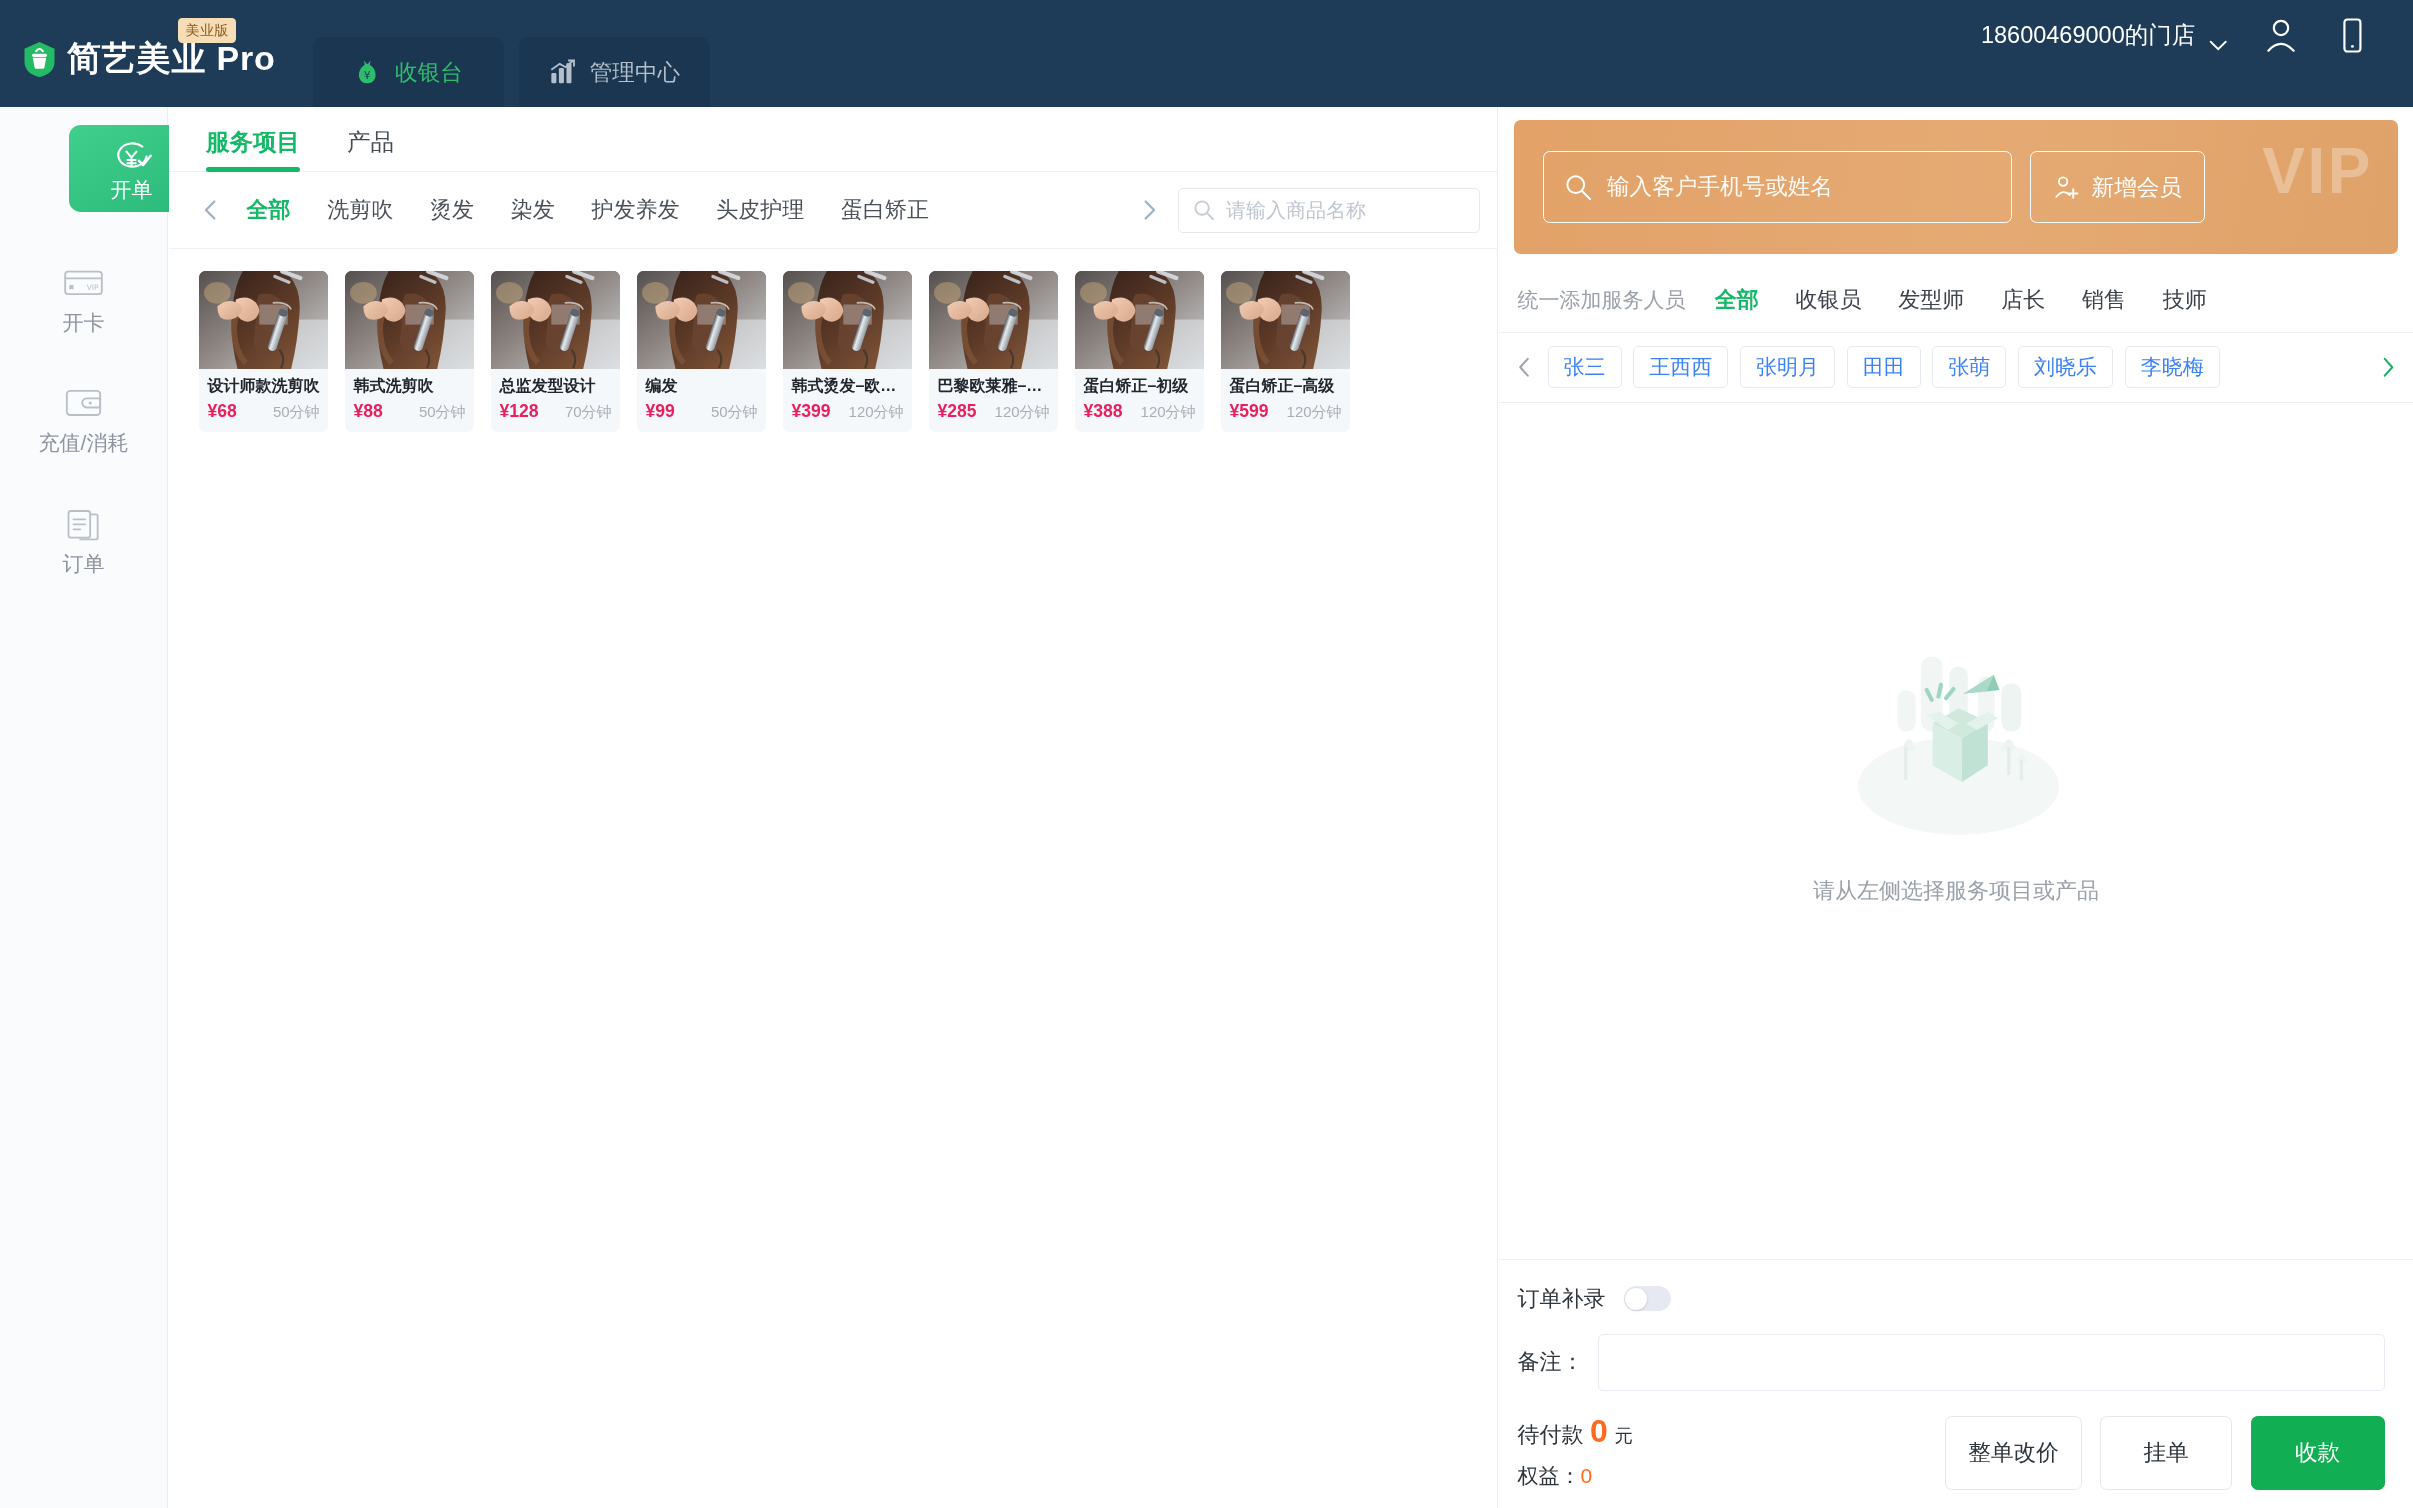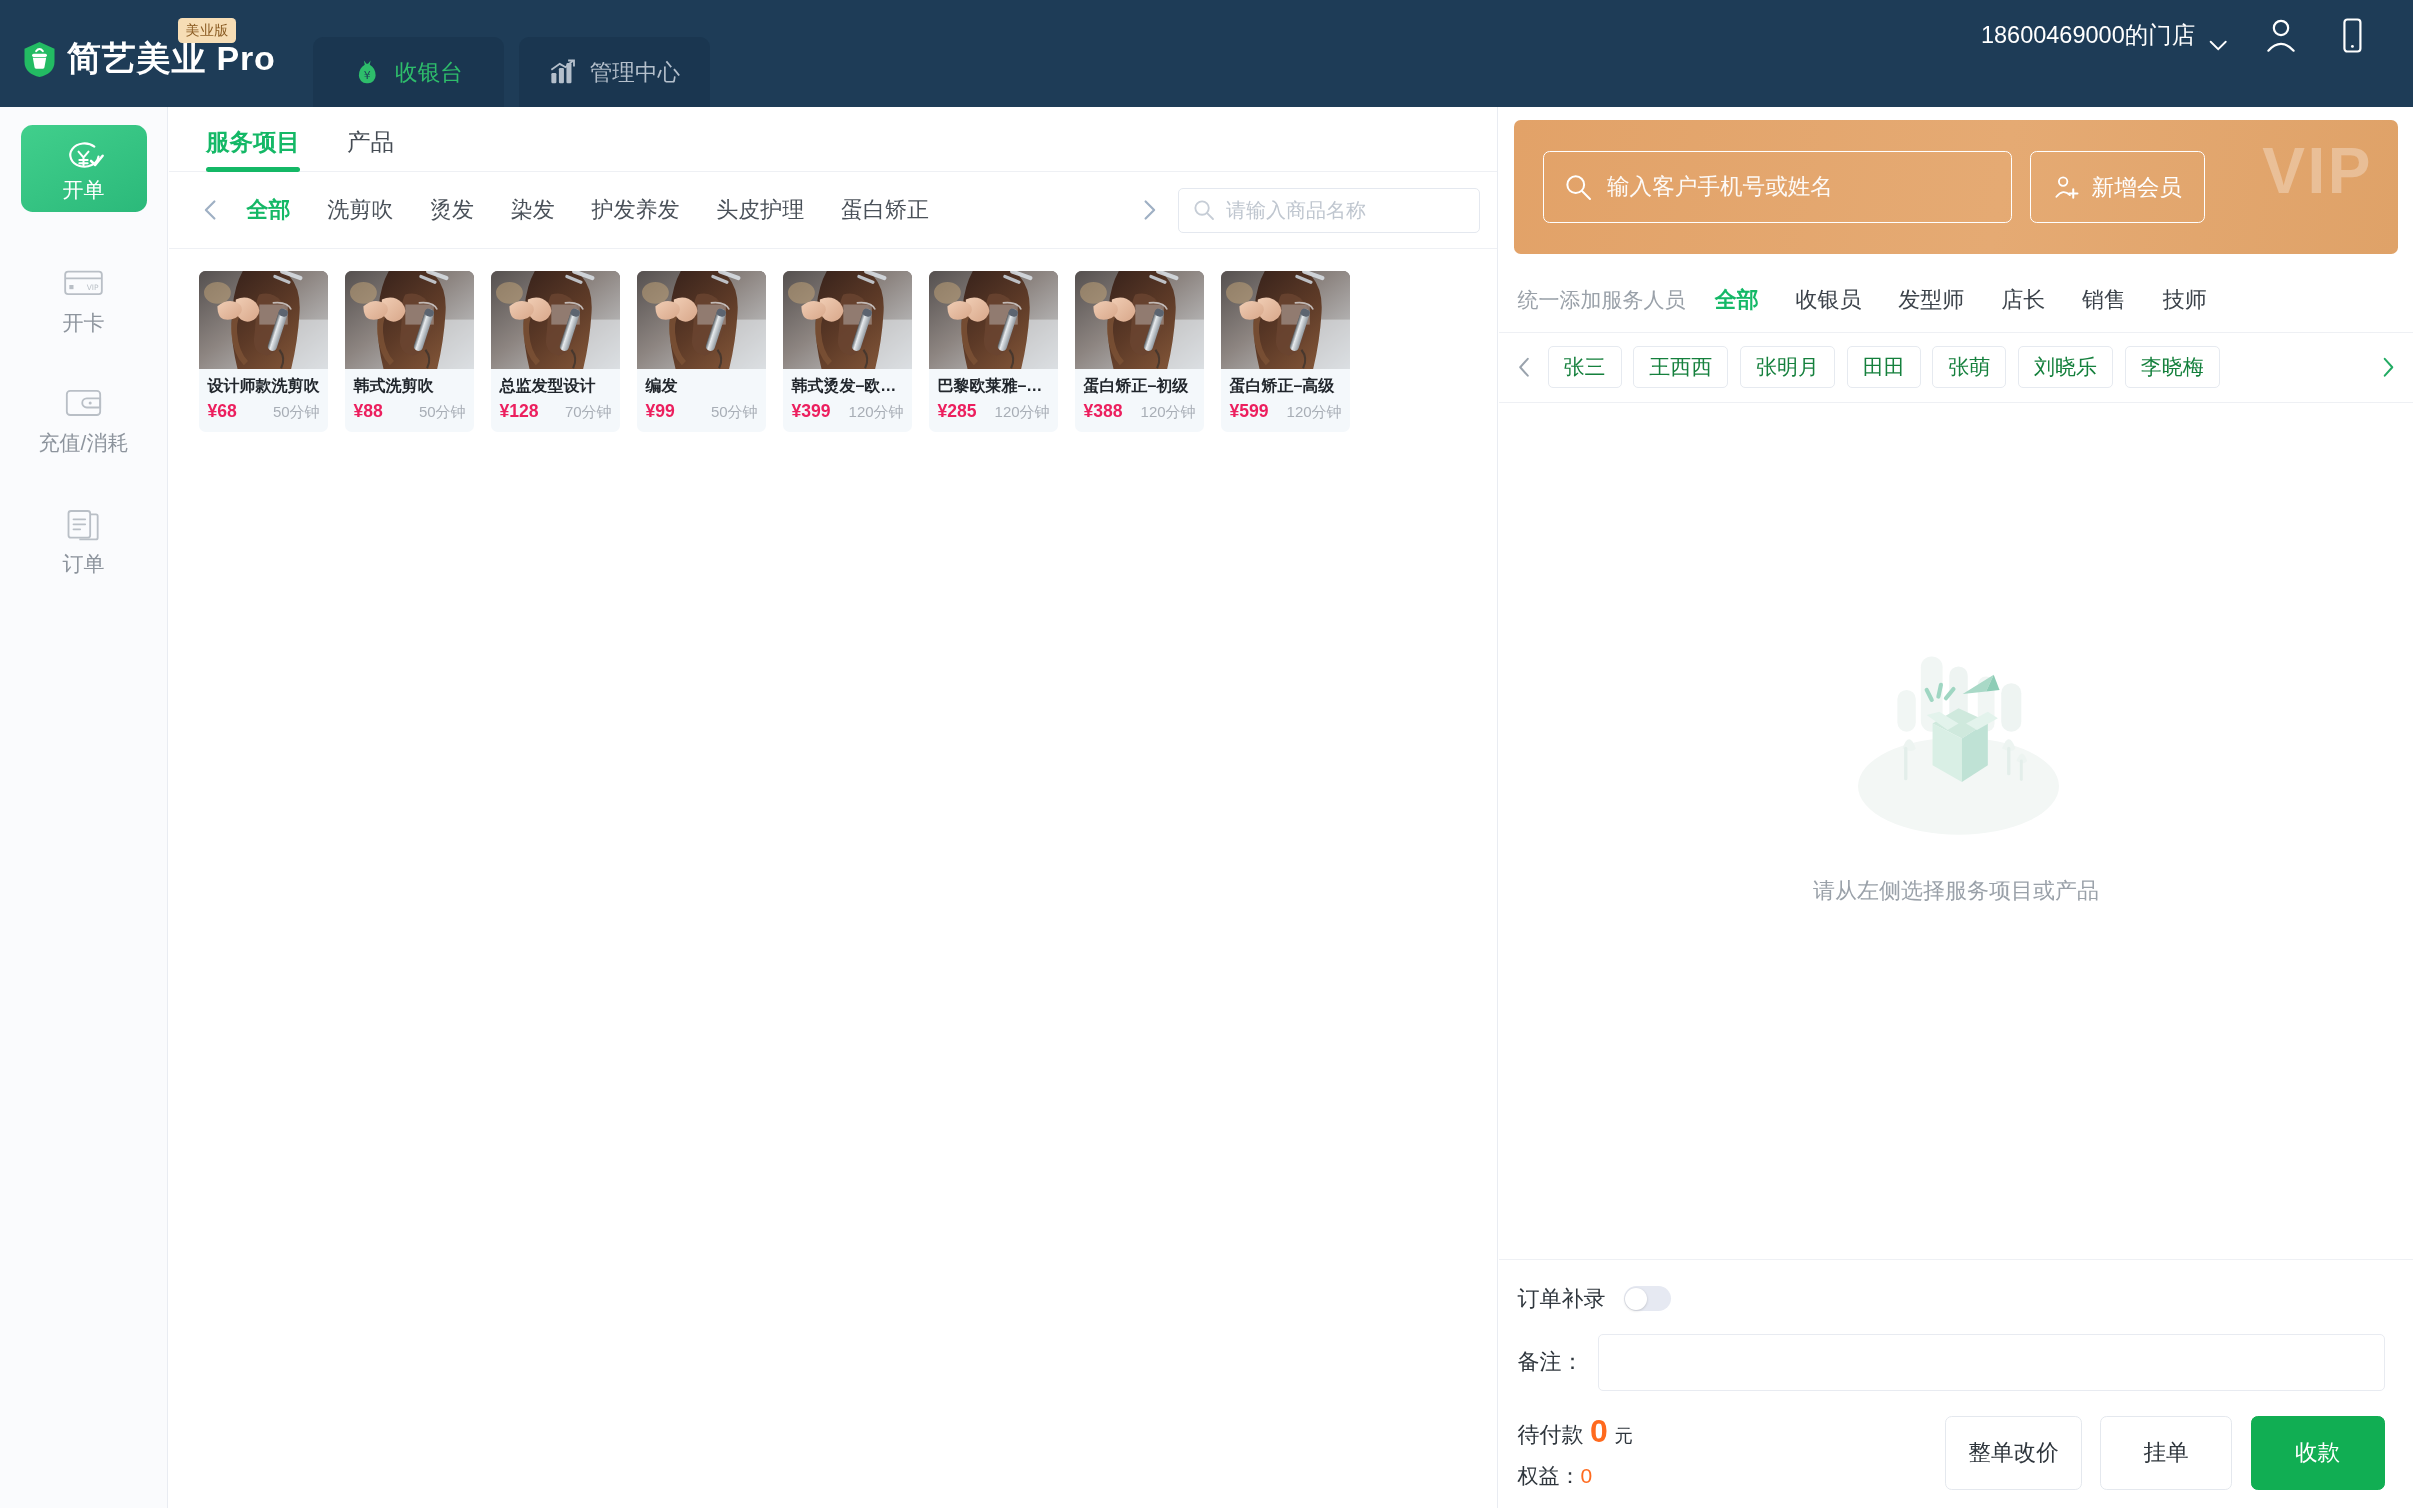--- a/index.html
+++ b/index.html
@@ -66,7 +66,7 @@
     width: 100%; display: flex; flex-direction: column; align-items: center;
     cursor: pointer; color: #9aa3ad;
   }
-  .side-item.first { margin-top: 18.4px; }
+  .side-item.first { margin-top: 18.4px; margin-left: 48px; }
   .side-card {
     width: 126px; height: 87px; border-radius: 11.7px;
     background: linear-gradient(150deg,#41cf8c 0%,#2bb97a 100%);

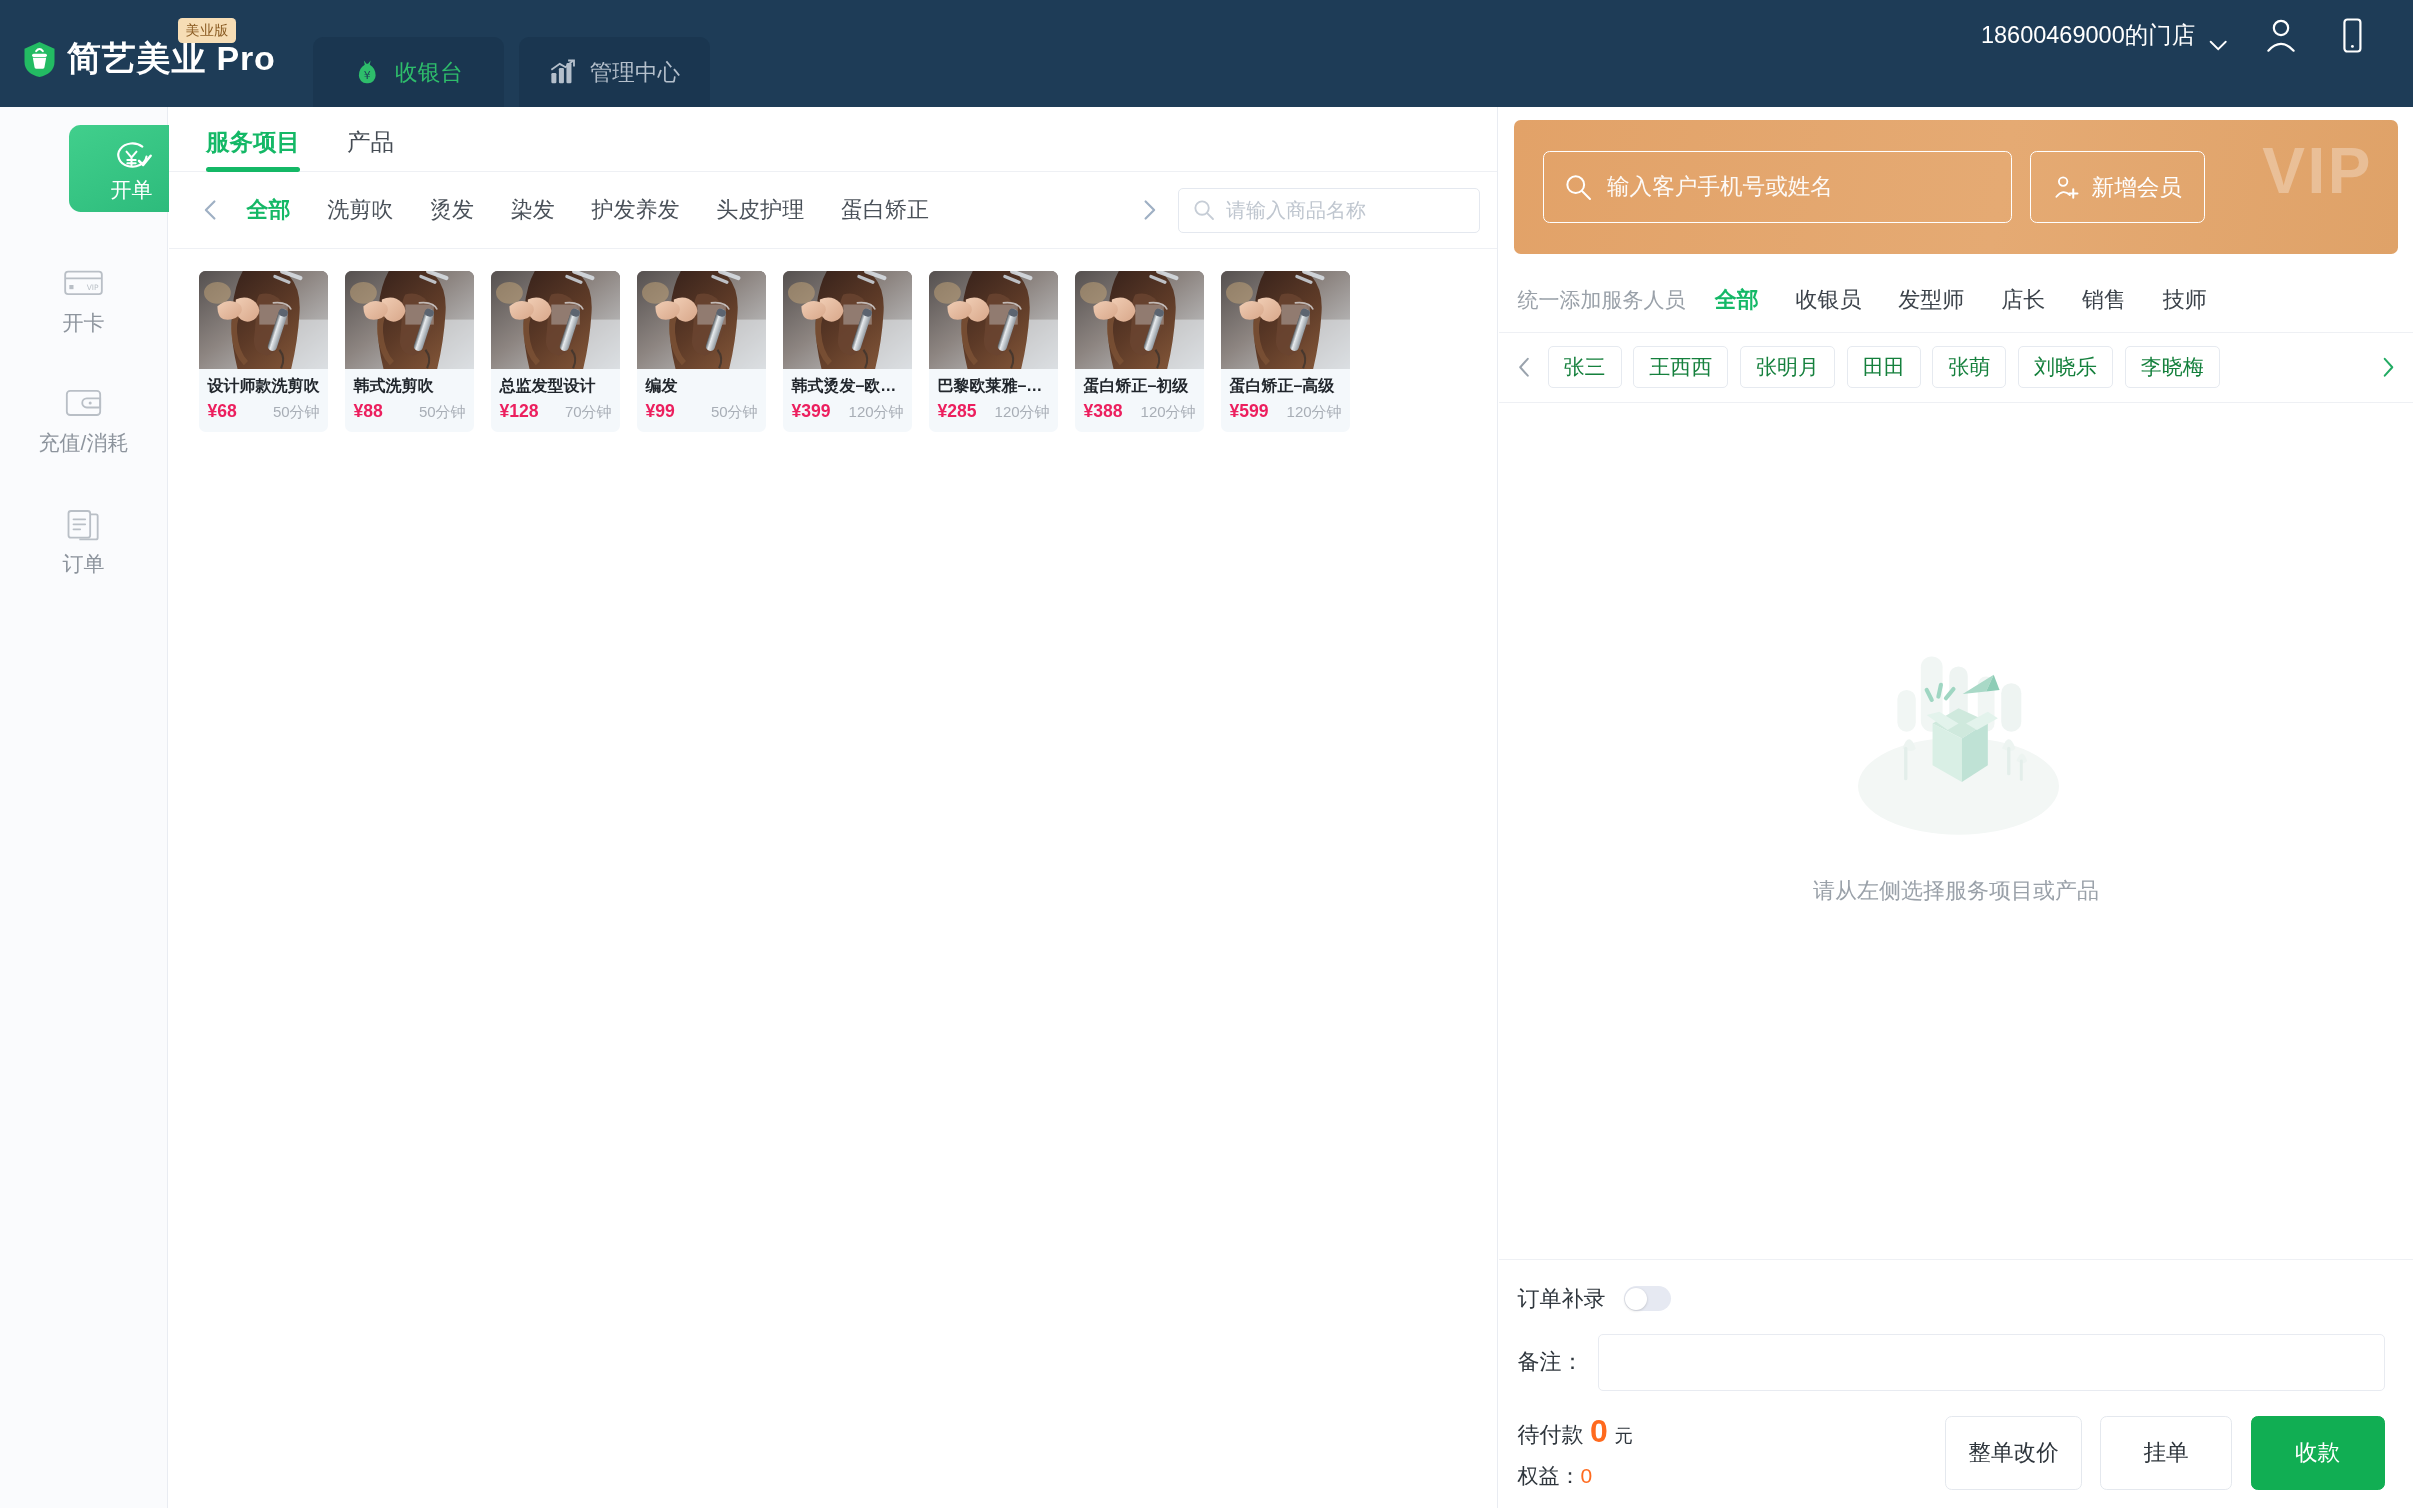--- a/index.html
+++ b/index.html
@@ -192,7 +192,7 @@
   .chip {
     height: 42px; min-width: 72px; padding: 0 15px; border: 0.8px solid #e6eaf0;
     border-radius: 5px; display: flex; align-items: center; justify-content: center;
-    font-size: 21px; color: #15803d; cursor: pointer; background: #fff; white-space: nowrap;
+    font-size: 21px; color: #3b82f6; cursor: pointer; background: #fff; white-space: nowrap;
   }
 
   .emptyarea {

